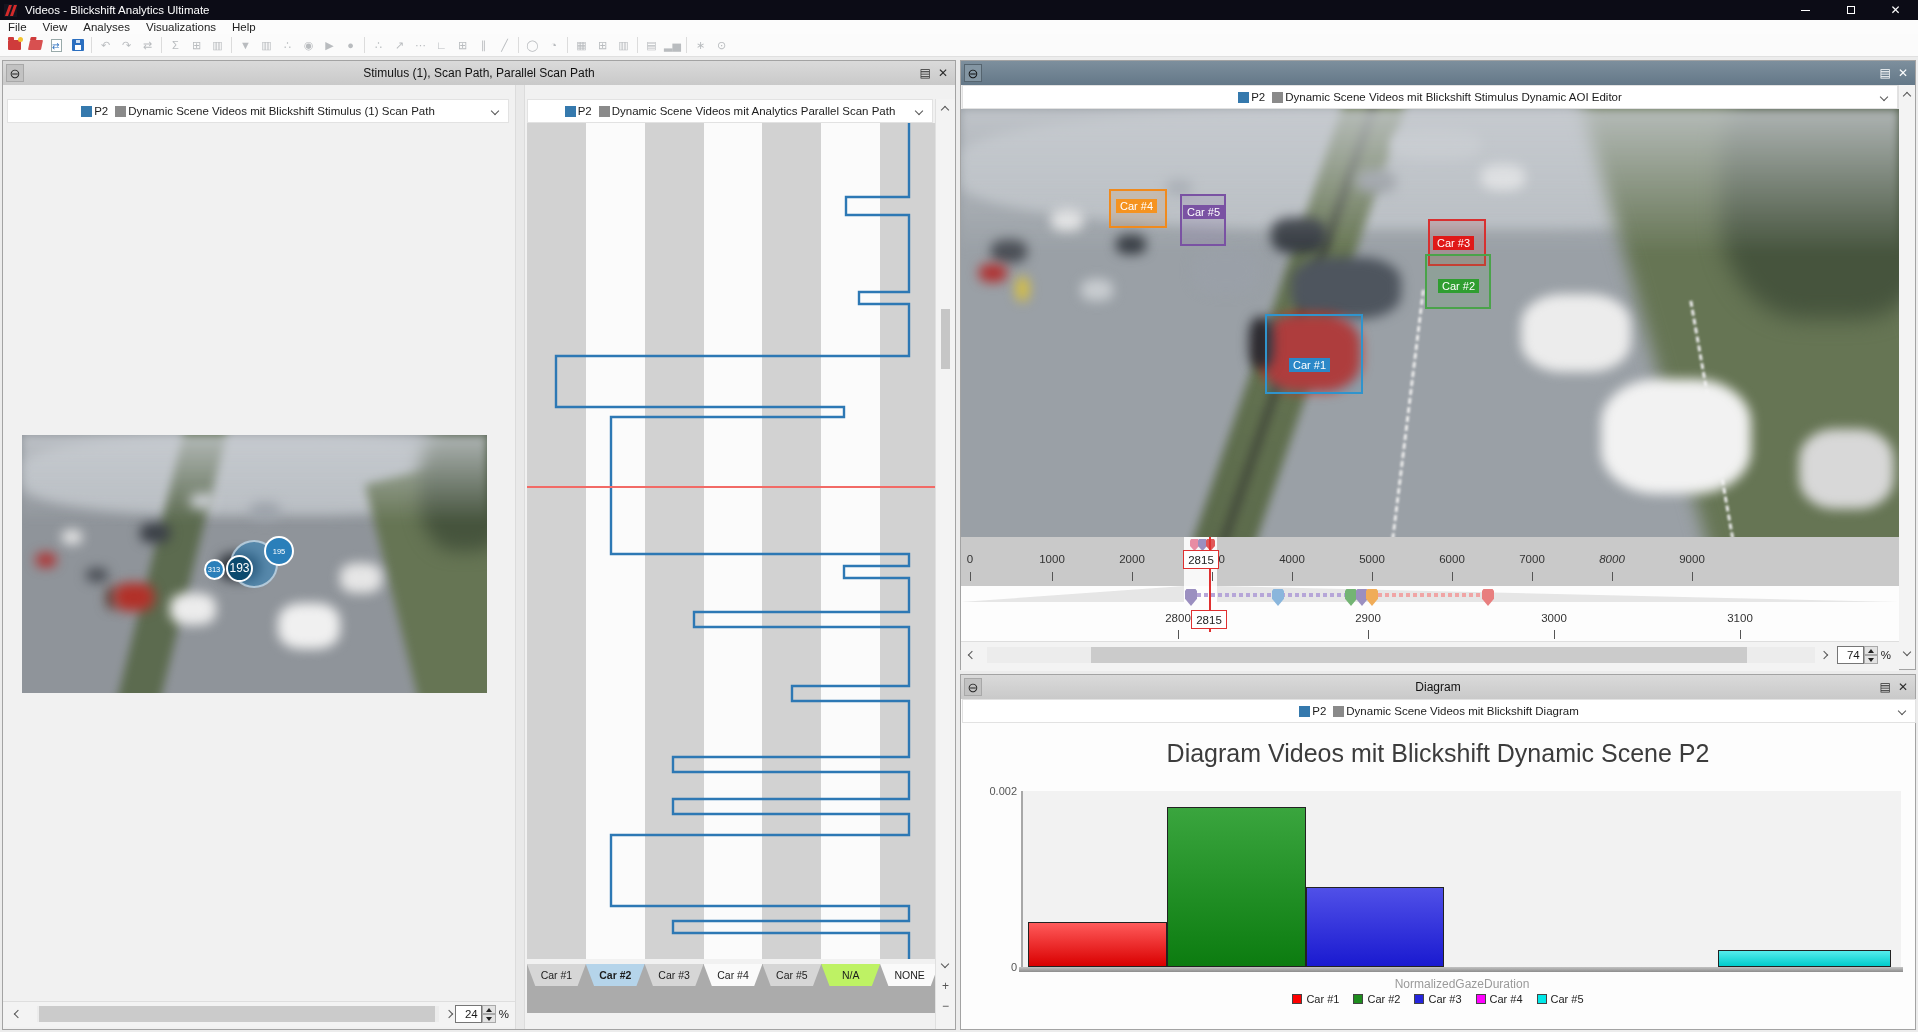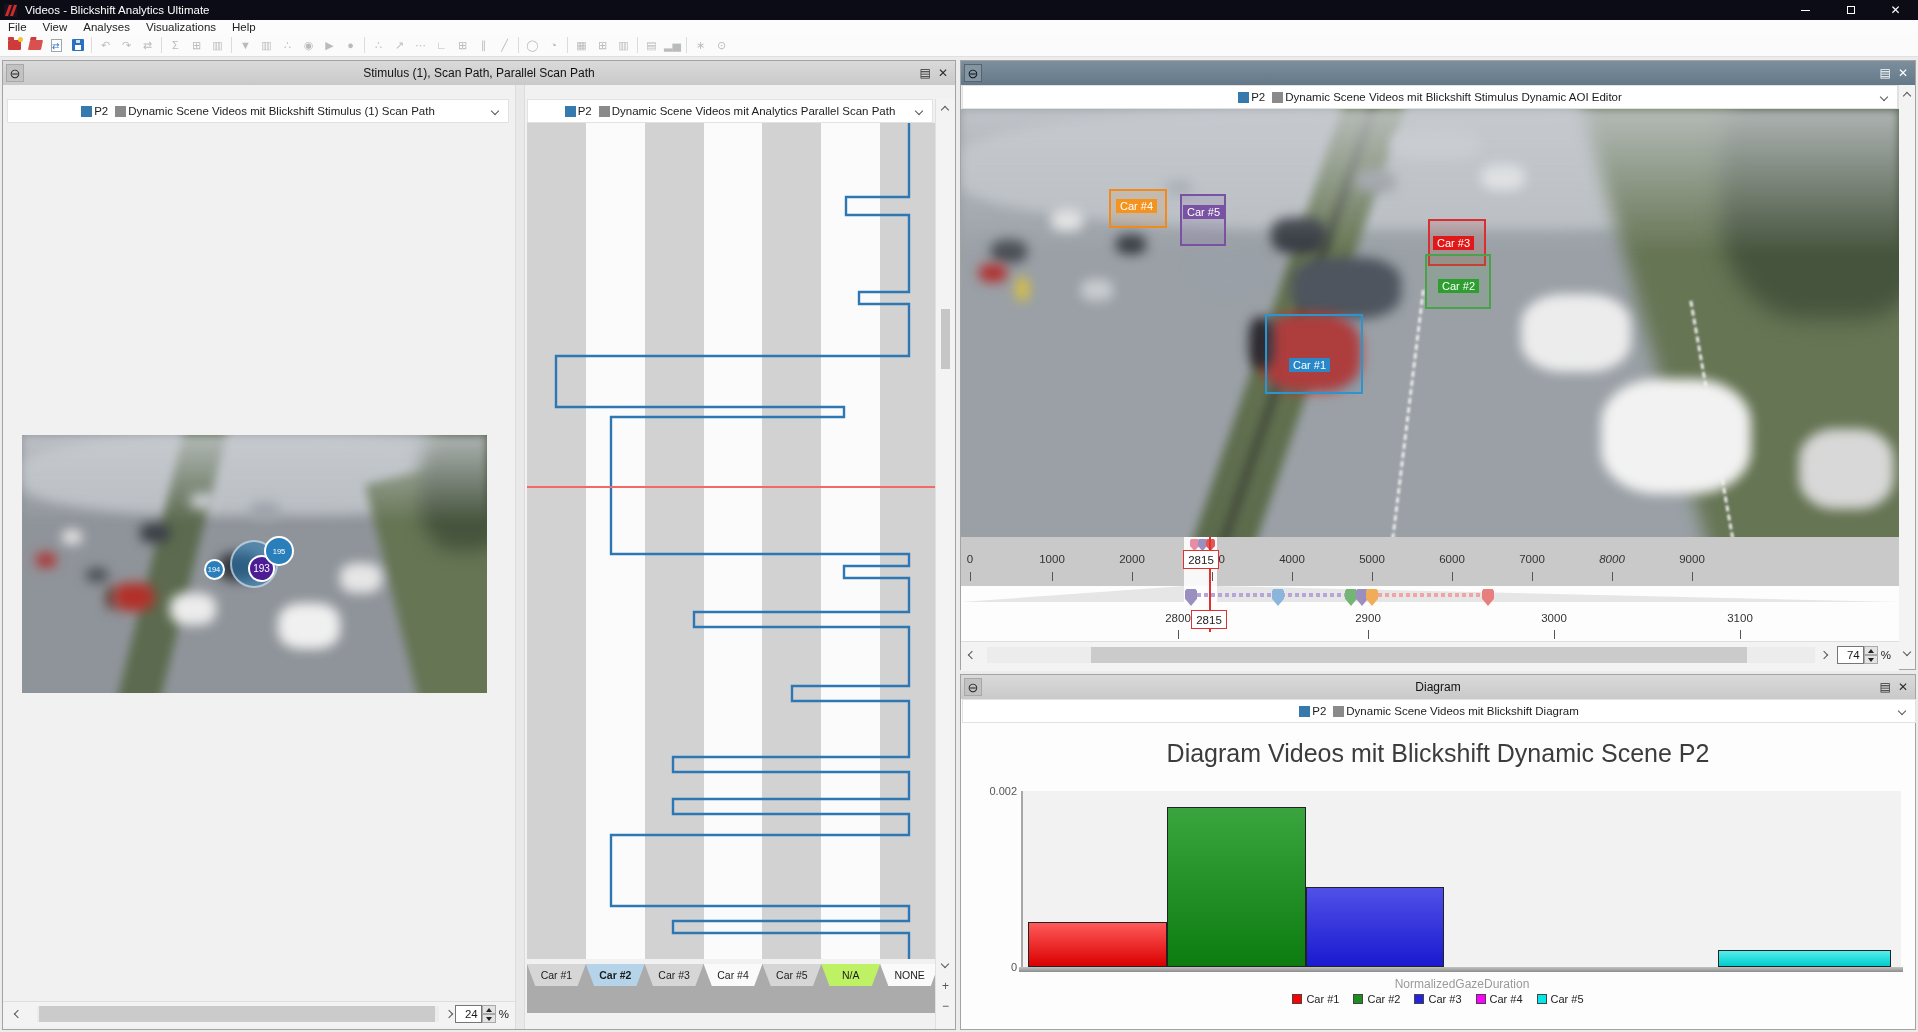--- a/index.html
+++ b/index.html
@@ -248,7 +248,7 @@
         </div>
         <div id="fixations">
             <div class="fix-circle" style="left: 208px; top: 105px; width: 48px; height: 48px; font-size: 7.5px; background: rgba(42, 127, 186, 0.55); border: 2px solid rgba(255, 255, 255, 0.55);"></div>
-            <div class="fix-circle" style="left: 181.5px; top: 123.5px; width: 21px; height: 21px; font-size: 7.5px; background: rgb(42, 127, 186); border: 2px solid rgb(255, 255, 255);">194</div>
+            <div class="fix-circle" style="left: 181.5px; top: 123.5px; width: 21px; height: 21px; font-size: 7.5px; background: rgb(42, 127, 186); border: 2px solid rgb(255, 255, 255);">313</div>
             <div class="fix-circle" style="left: 226px; top: 119.5px; width: 27px; height: 27px; font-size: 10px; background: #4c1d95; border: 2px solid rgb(255, 255, 255);">193</div>
             <div class="fix-circle" style="left: 242px; top: 101px; width: 30px; height: 30px; font-size: 7.5px; background: rgb(42, 127, 186); border: 2px solid rgb(255, 255, 255);">195</div>
           </div>

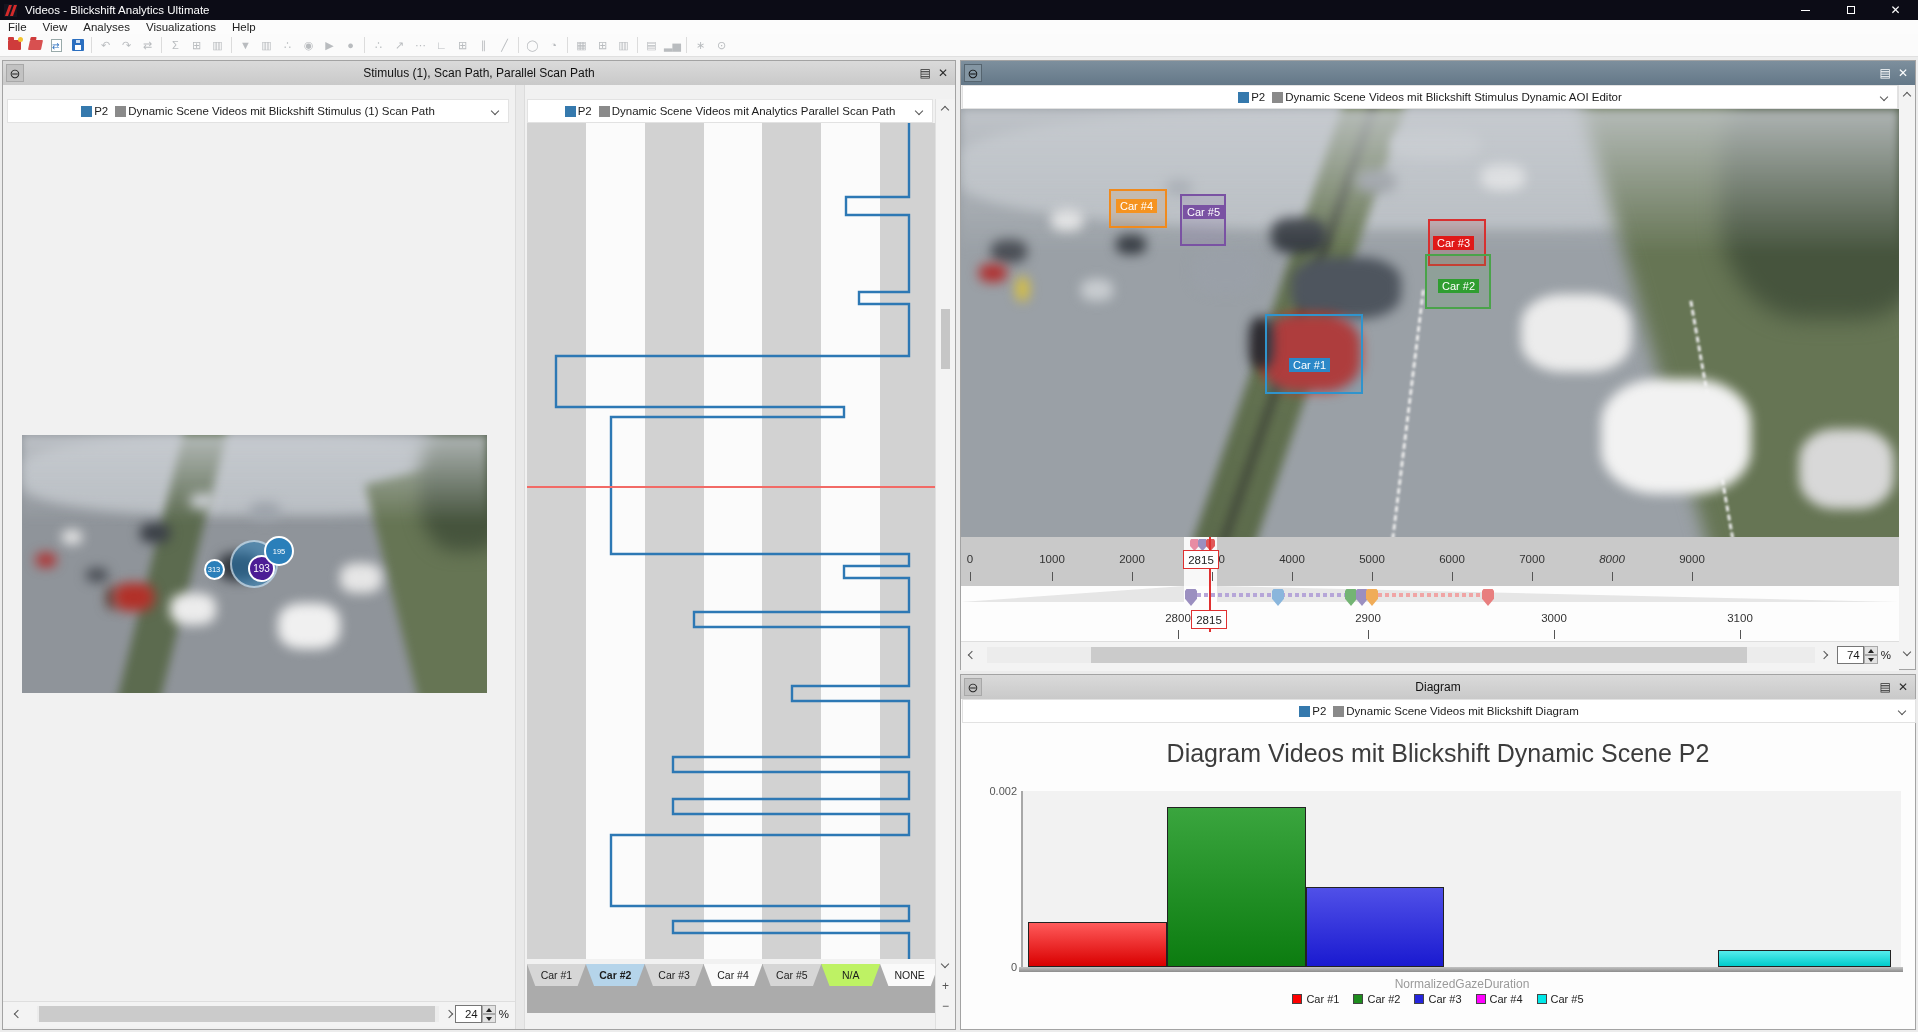--- a/index.html
+++ b/index.html
@@ -249,7 +249,7 @@
         <div id="fixations">
             <div class="fix-circle" style="left: 208px; top: 105px; width: 48px; height: 48px; font-size: 7.5px; background: rgba(42, 127, 186, 0.55); border: 2px solid rgba(255, 255, 255, 0.55);"></div>
             <div class="fix-circle" style="left: 181.5px; top: 123.5px; width: 21px; height: 21px; font-size: 7.5px; background: rgb(42, 127, 186); border: 2px solid rgb(255, 255, 255);">313</div>
-            <div class="fix-circle" style="left: 226px; top: 119.5px; width: 27px; height: 27px; font-size: 10px; background: #4c1d95; border: 2px solid rgb(255, 255, 255);">193</div>
+            <div class="fix-circle" style="left: 204px; top: 119.5px; width: 27px; height: 27px; font-size: 12px; background: #0c4a6e; border: 2px solid rgb(255, 255, 255);">193</div>
             <div class="fix-circle" style="left: 242px; top: 101px; width: 30px; height: 30px; font-size: 7.5px; background: rgb(42, 127, 186); border: 2px solid rgb(255, 255, 255);">195</div>
           </div>
       </div>

